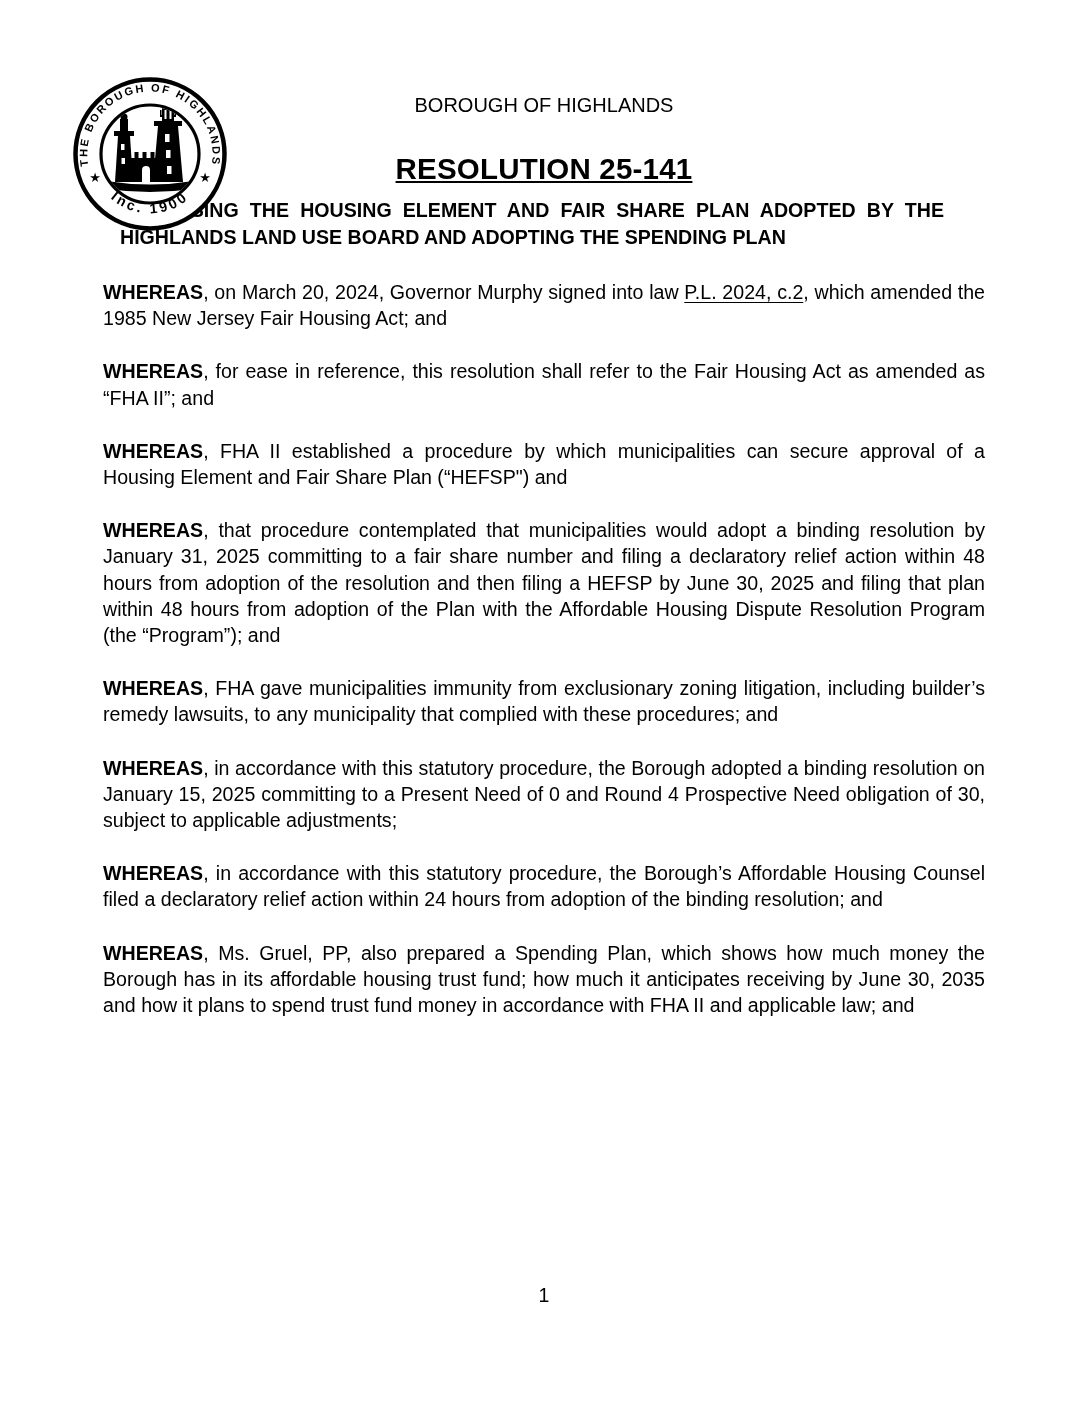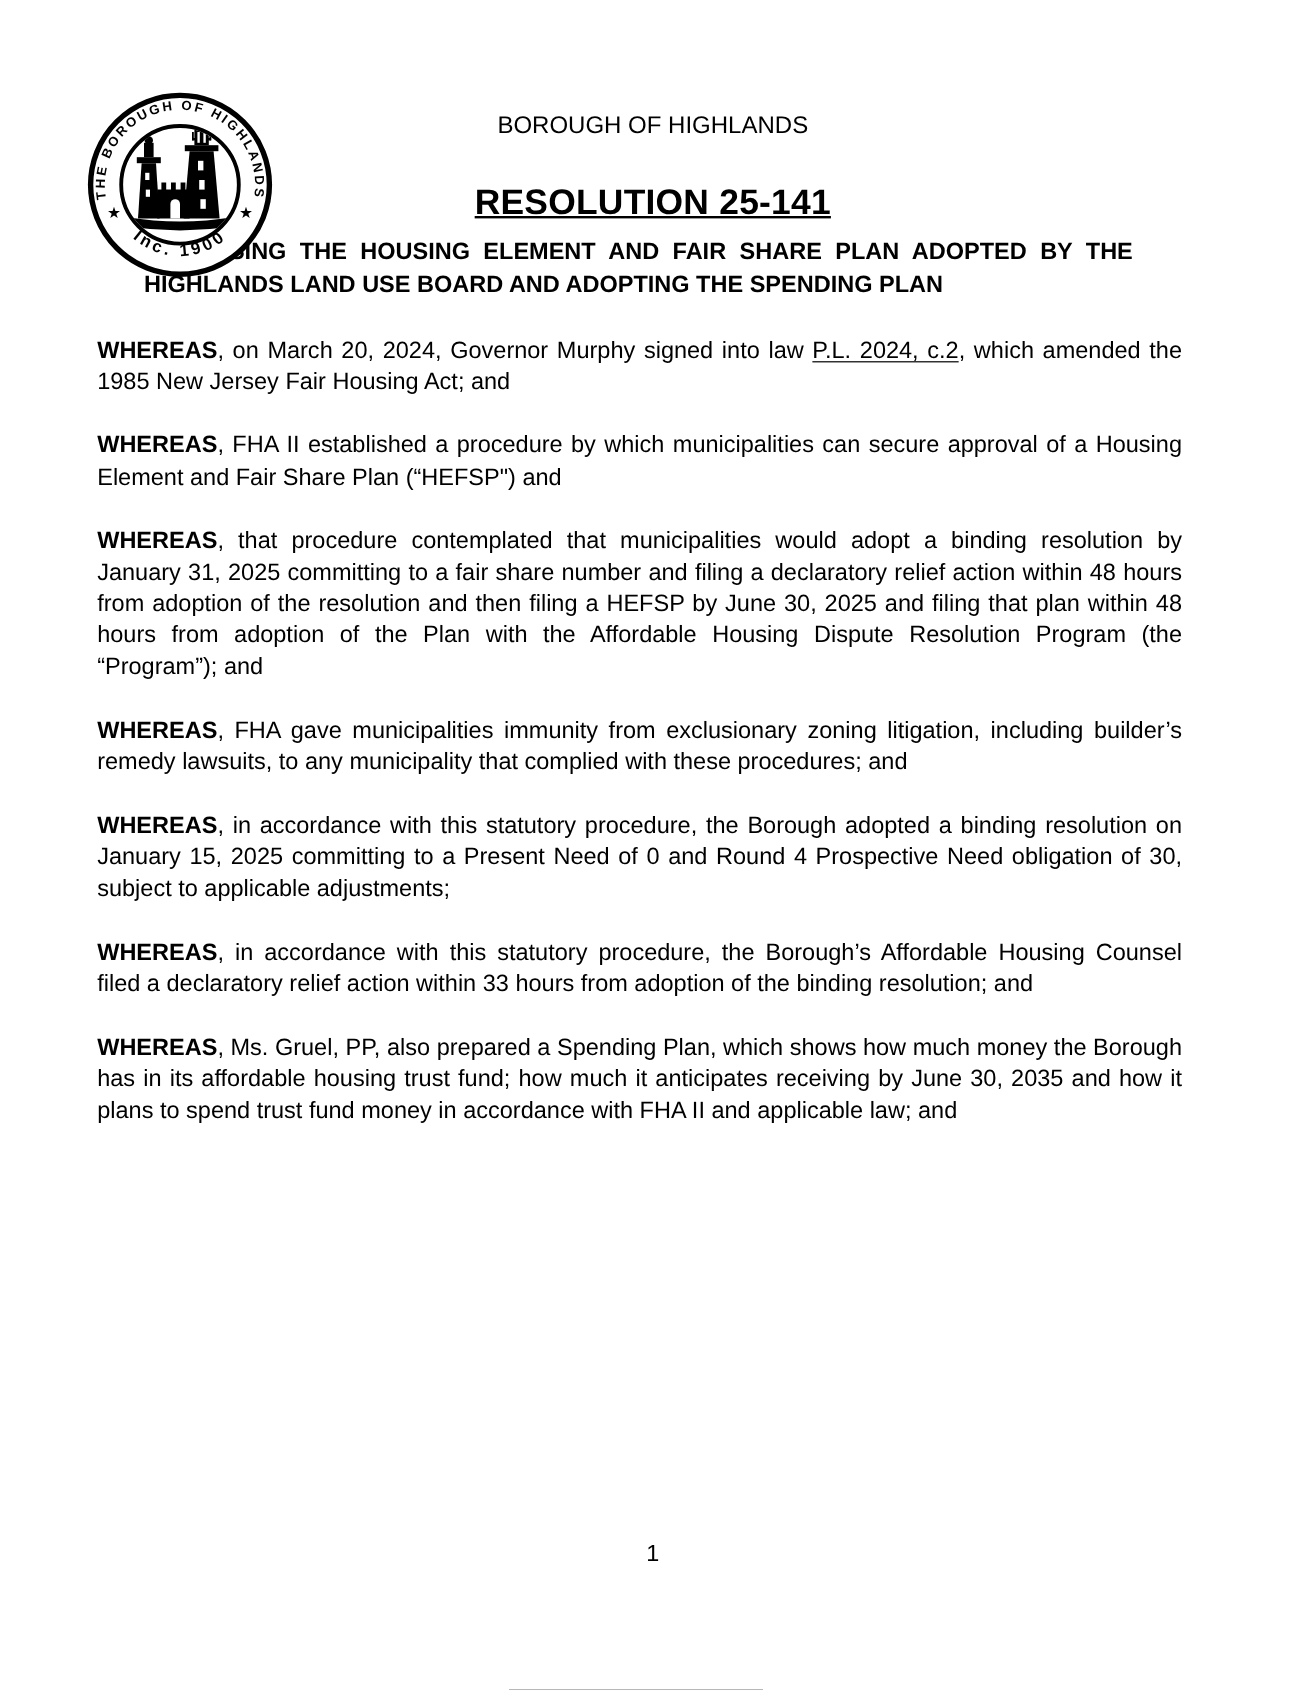--- a/index.html
+++ b/index.html
@@ -40,7 +40,7 @@
     text-align: justify;
   }
   .doc-body {
-    margin: 29px 103px 0 81px;
+    margin: 29px 103px 0 103px;
     font-size: 19.6px;
     line-height: 26.2px;
     text-align: justify;

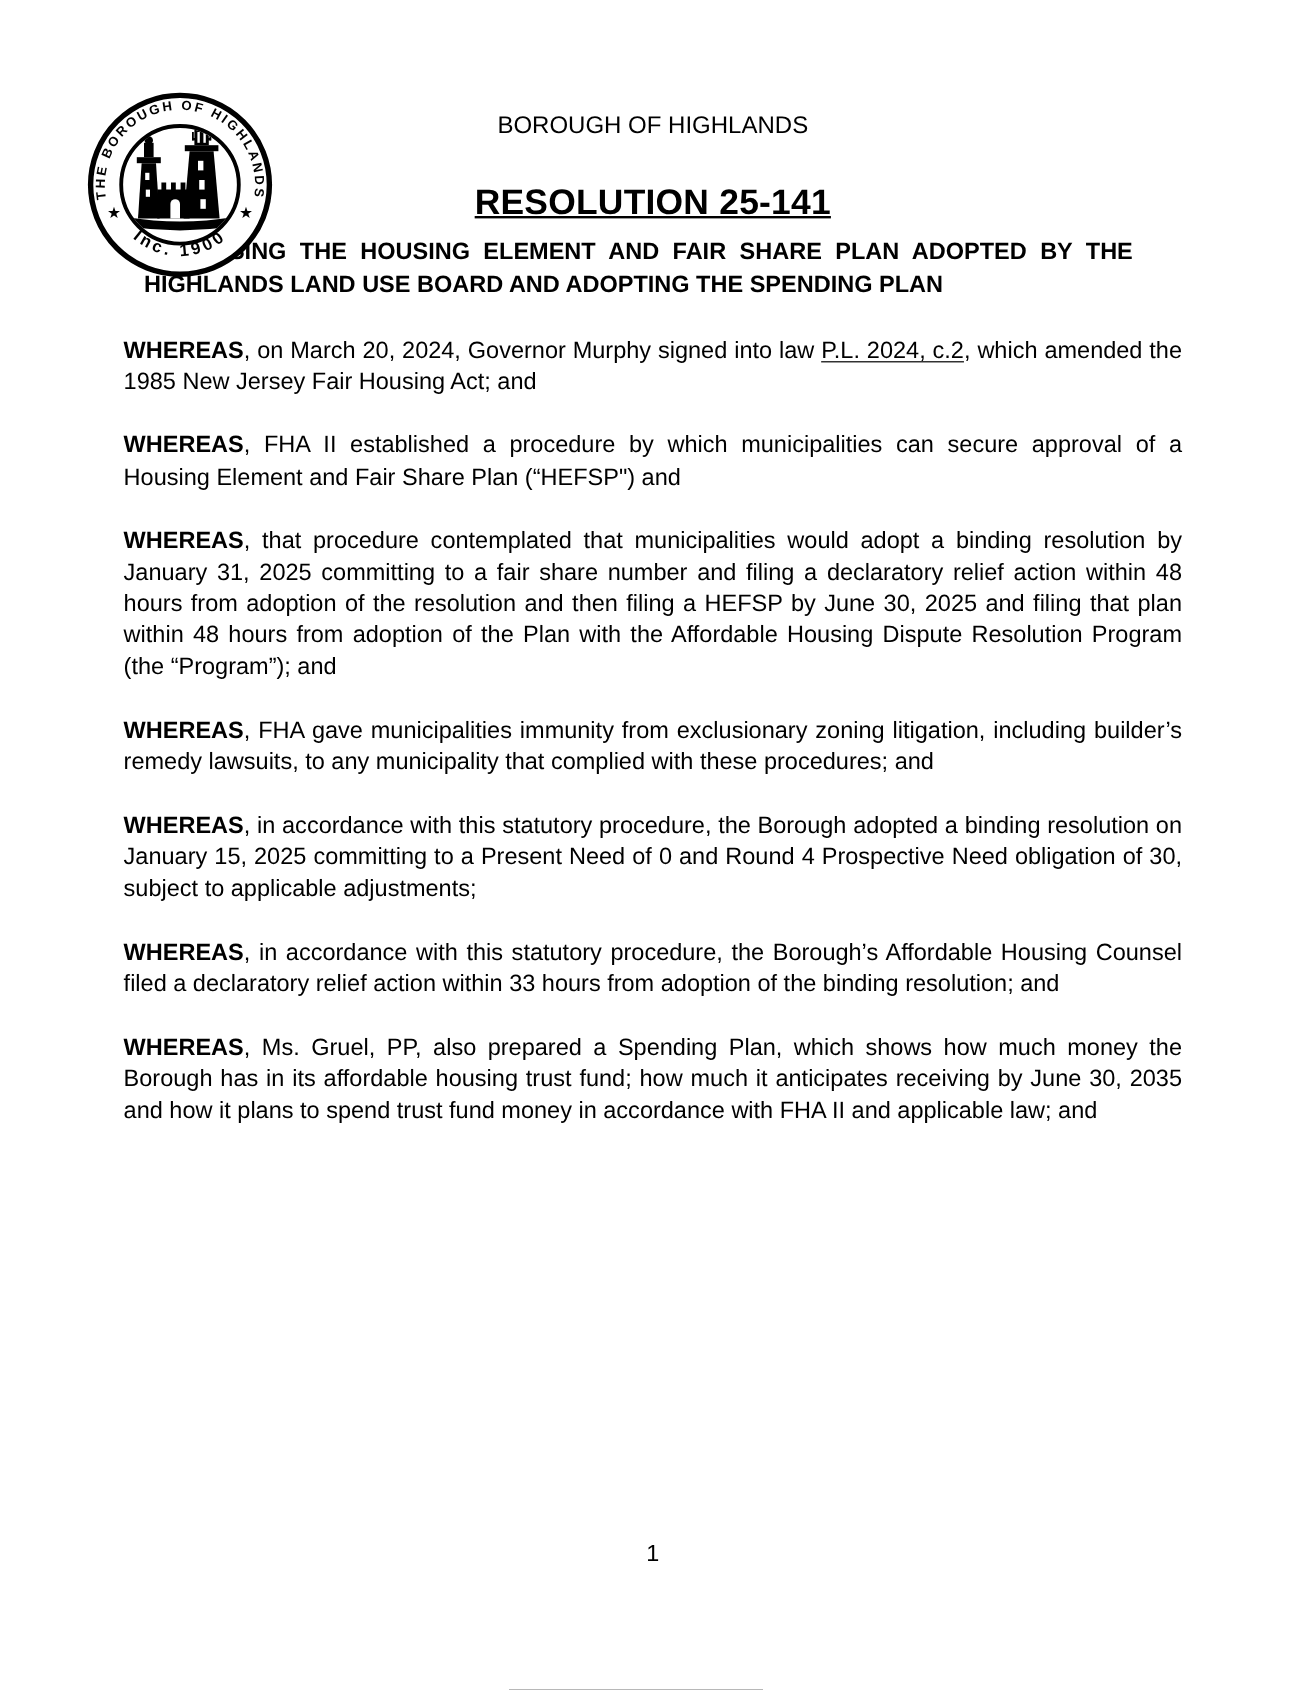--- a/index.html
+++ b/index.html
@@ -128,6 +128,7 @@
 
   <main class="doc-body" id="paragraphs">
       <p><strong>WHEREAS</strong><span>, on March 20, 2024, Governor Murphy signed into law </span><span class="u">P.L. 2024, c.2</span><span>, which amended the 1985 New Jersey Fair Housing Act; and</span></p>
+      <p><strong>WHEREAS</strong><span>, for ease in reference, this resolution shall refer to the Fair Housing Act as amended as “FHA II”; and</span></p>
       <p><strong>WHEREAS</strong><span>, FHA II established a procedure by which municipalities can secure approval of a Housing Element and Fair Share Plan (“HEFSP") and</span></p>
       <p><strong>WHEREAS</strong><span>, that procedure contemplated that municipalities would adopt a binding resolution by January 31, 2025 committing to a fair share number and filing a declaratory relief action within 48 hours from adoption of the resolution and then filing a HEFSP by June 30, 2025 and filing that plan within 48 hours from adoption of the Plan with the Affordable Housing Dispute Resolution Program (the “Program”); and</span></p>
       <p><strong>WHEREAS</strong><span>, FHA gave municipalities immunity from exclusionary zoning litigation, including builder’s remedy lawsuits, to any municipality that complied with these procedures; and</span></p>

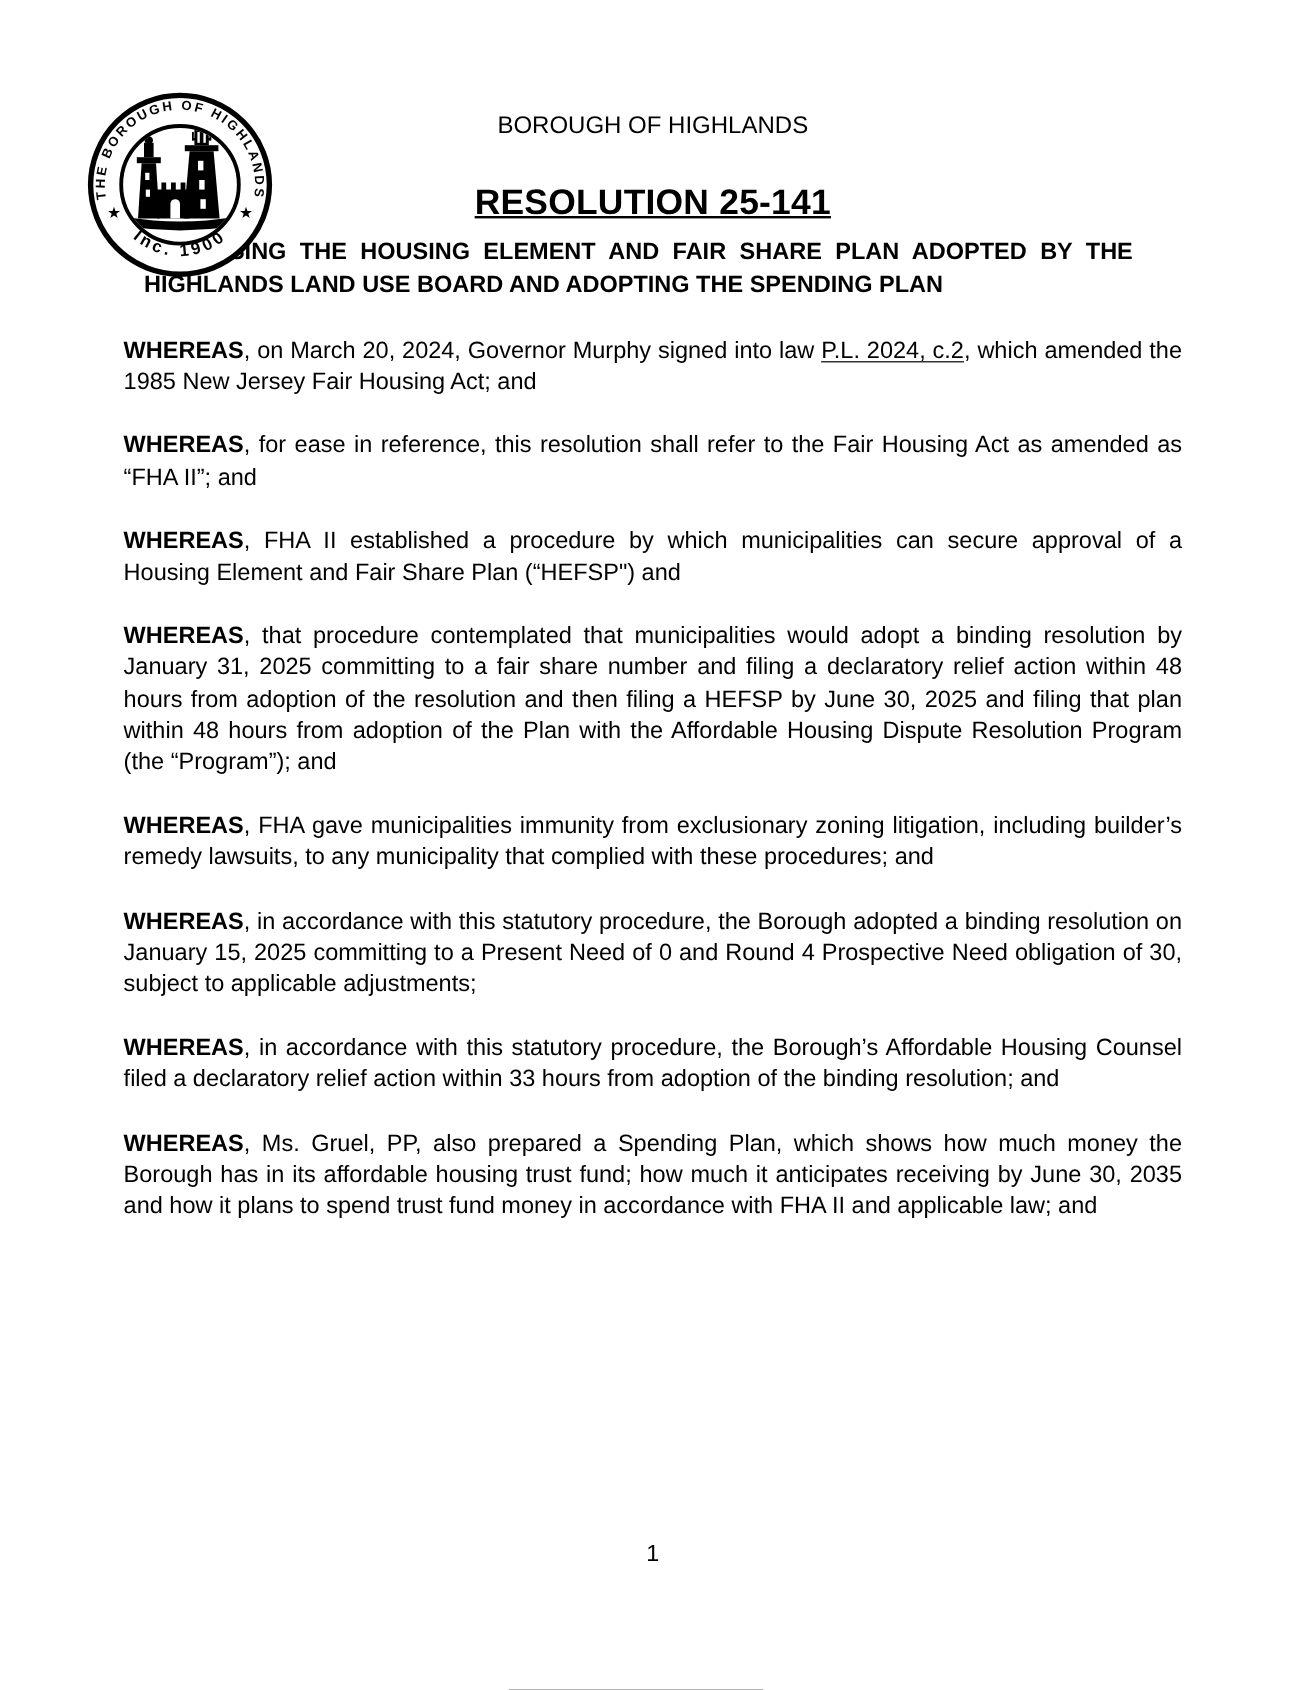--- a/index.html
+++ b/index.html
@@ -133,7 +133,7 @@
       <p><strong>WHEREAS</strong><span>, that procedure contemplated that municipalities would adopt a binding resolution by January 31, 2025 committing to a fair share number and filing a declaratory relief action within 48 hours from adoption of the resolution and then filing a HEFSP by June 30, 2025 and filing that plan within 48 hours from adoption of the Plan with the Affordable Housing Dispute Resolution Program (the “Program”); and</span></p>
       <p><strong>WHEREAS</strong><span>, FHA gave municipalities immunity from exclusionary zoning litigation, including builder’s remedy lawsuits, to any municipality that complied with these procedures; and</span></p>
       <p><strong>WHEREAS</strong><span>, in accordance with this statutory procedure, the Borough adopted a binding resolution on January 15, 2025 committing to a Present Need of 0 and Round 4 Prospective Need obligation of 30, subject to applicable adjustments;</span></p>
-      <p><strong>WHEREAS</strong><span>, in accordance with this statutory procedure, the Borough’s Affordable Housing Counsel filed a declaratory relief action within 33 hours from adoption of the binding resolution; and</span></p>
+      <p><strong>WHEREAS</strong><span>, in accordance with this statutory procedure, the Borough’s Affordable Housing Counsel filed a declaratory relief action within 24 hours from adoption of the binding resolution; and</span></p>
       <p><strong>WHEREAS</strong><span>, Ms. Gruel, PP, also prepared a Spending Plan, which shows how much money the Borough has in its affordable housing trust fund; how much it anticipates receiving by June 30, 2035 and how it plans to spend trust fund money in accordance with FHA II and applicable law; and</span></p>
     </main>
 

